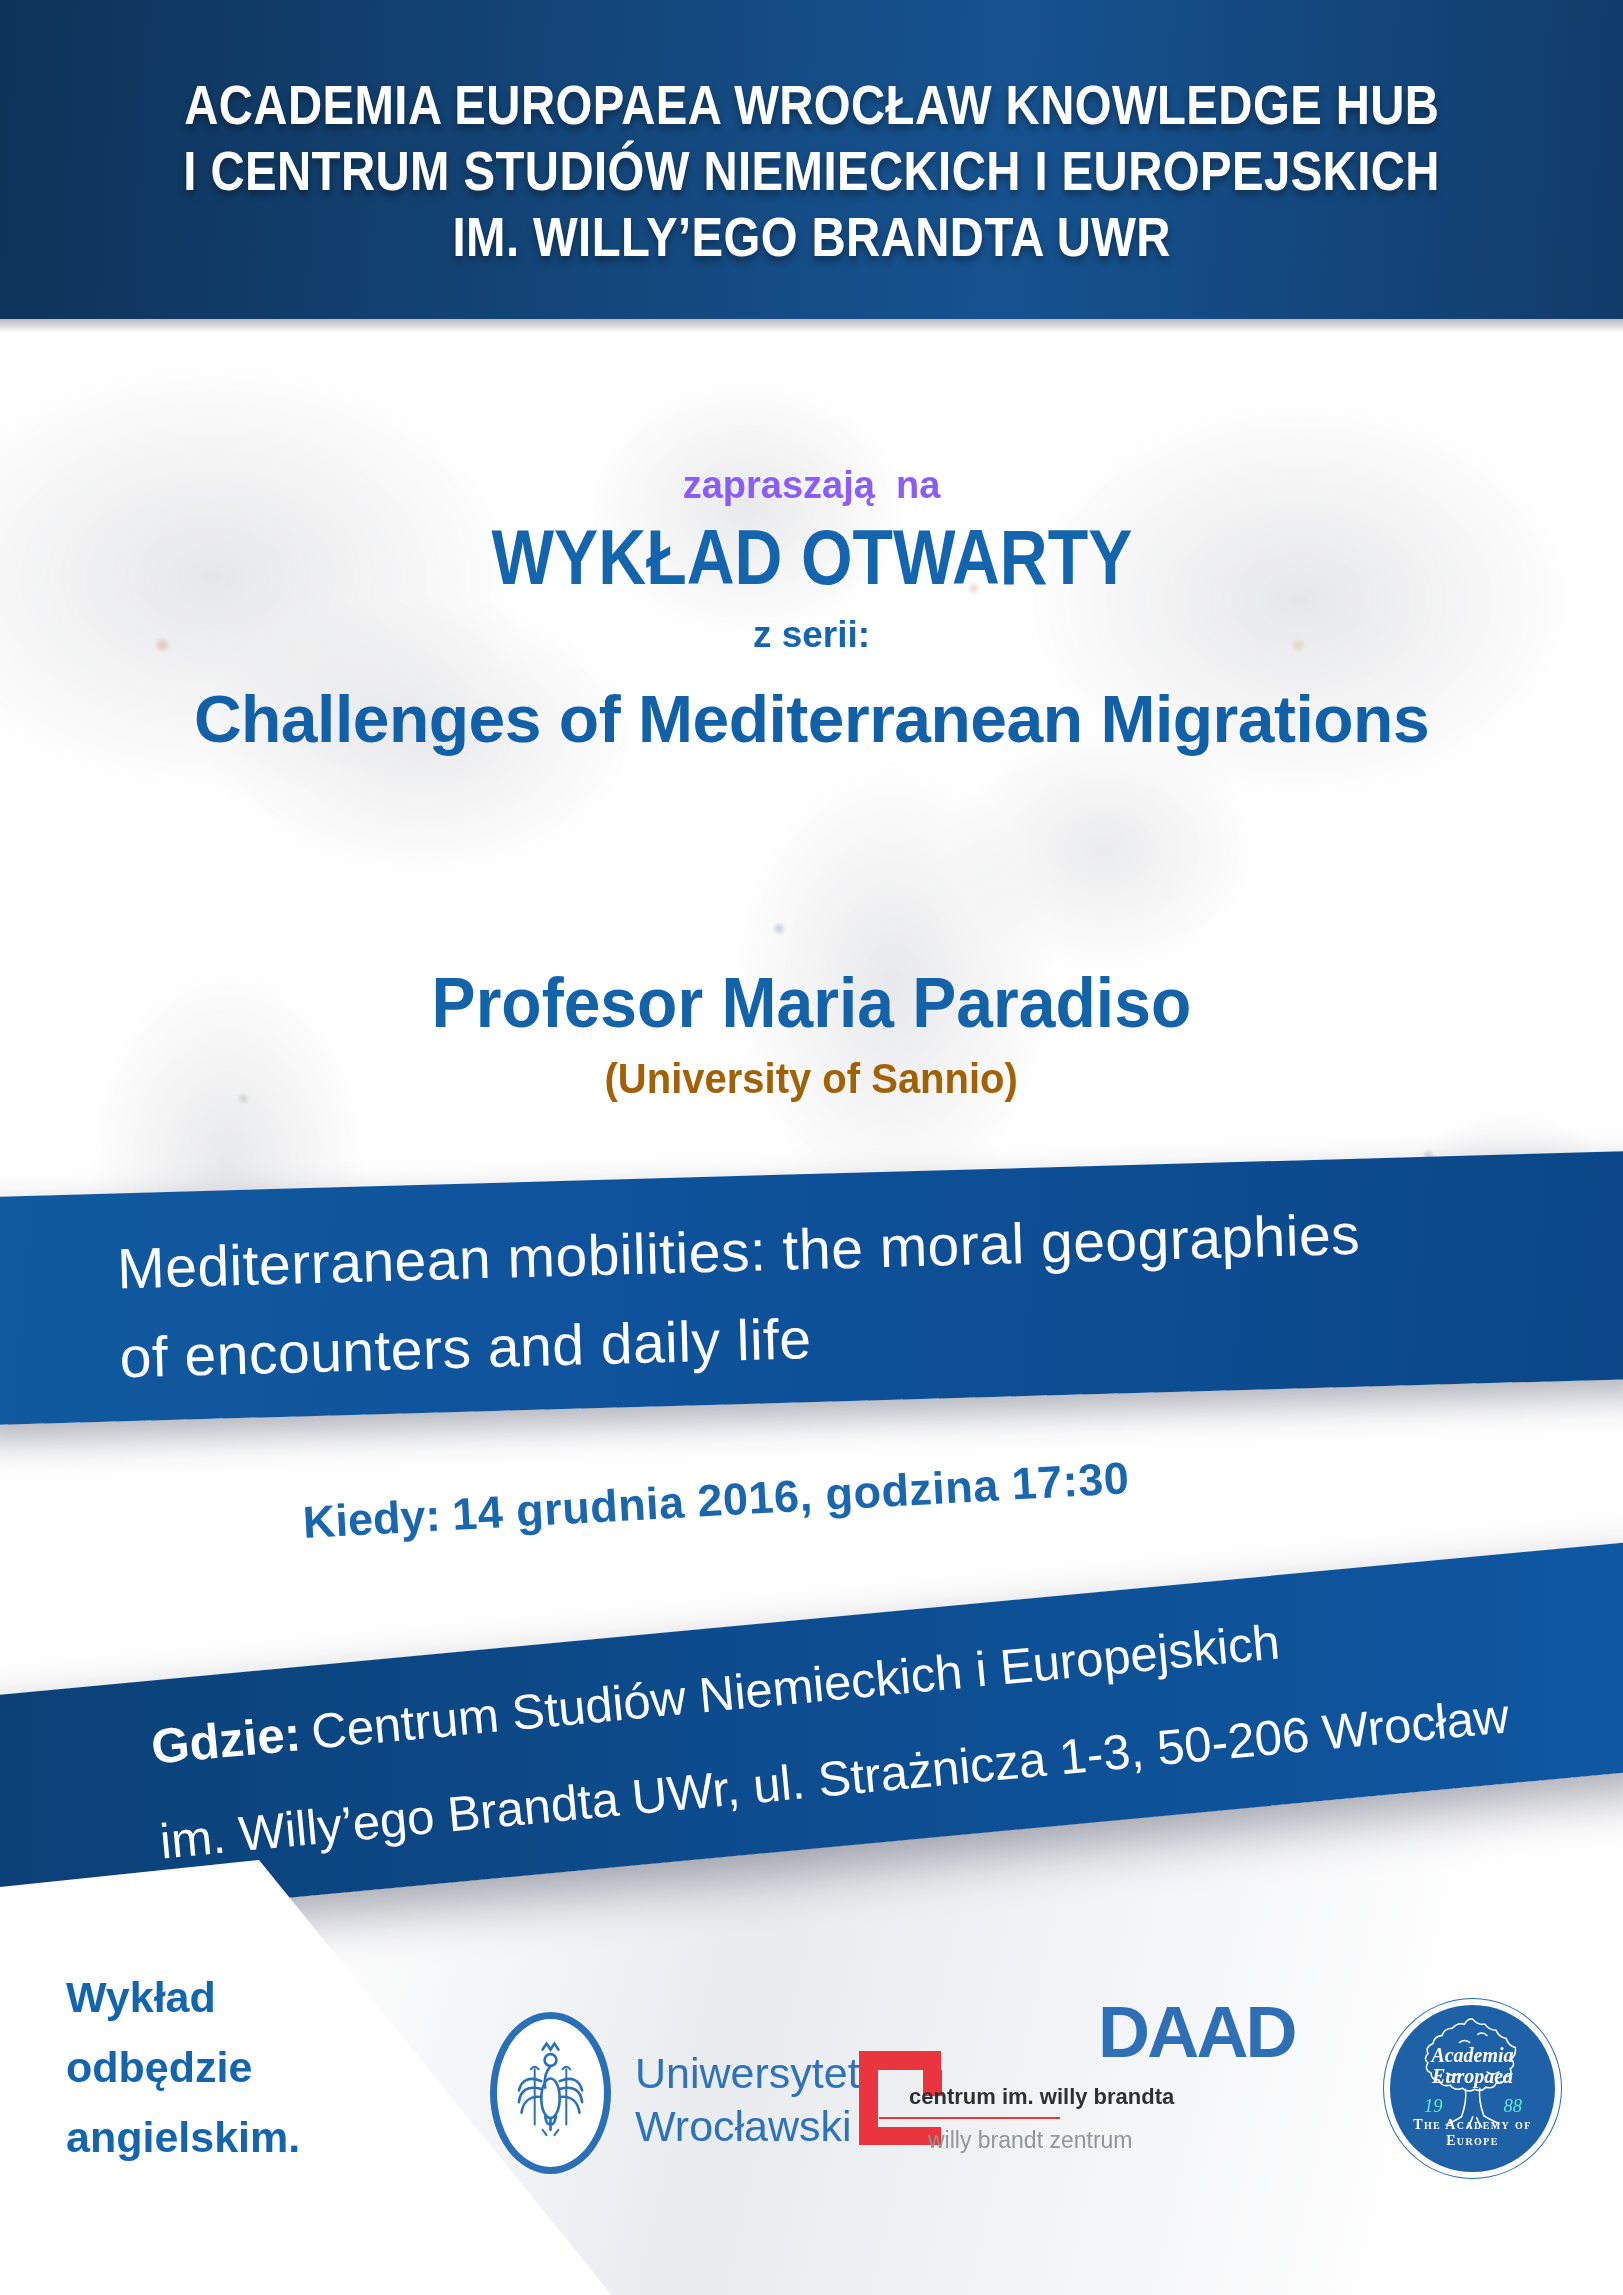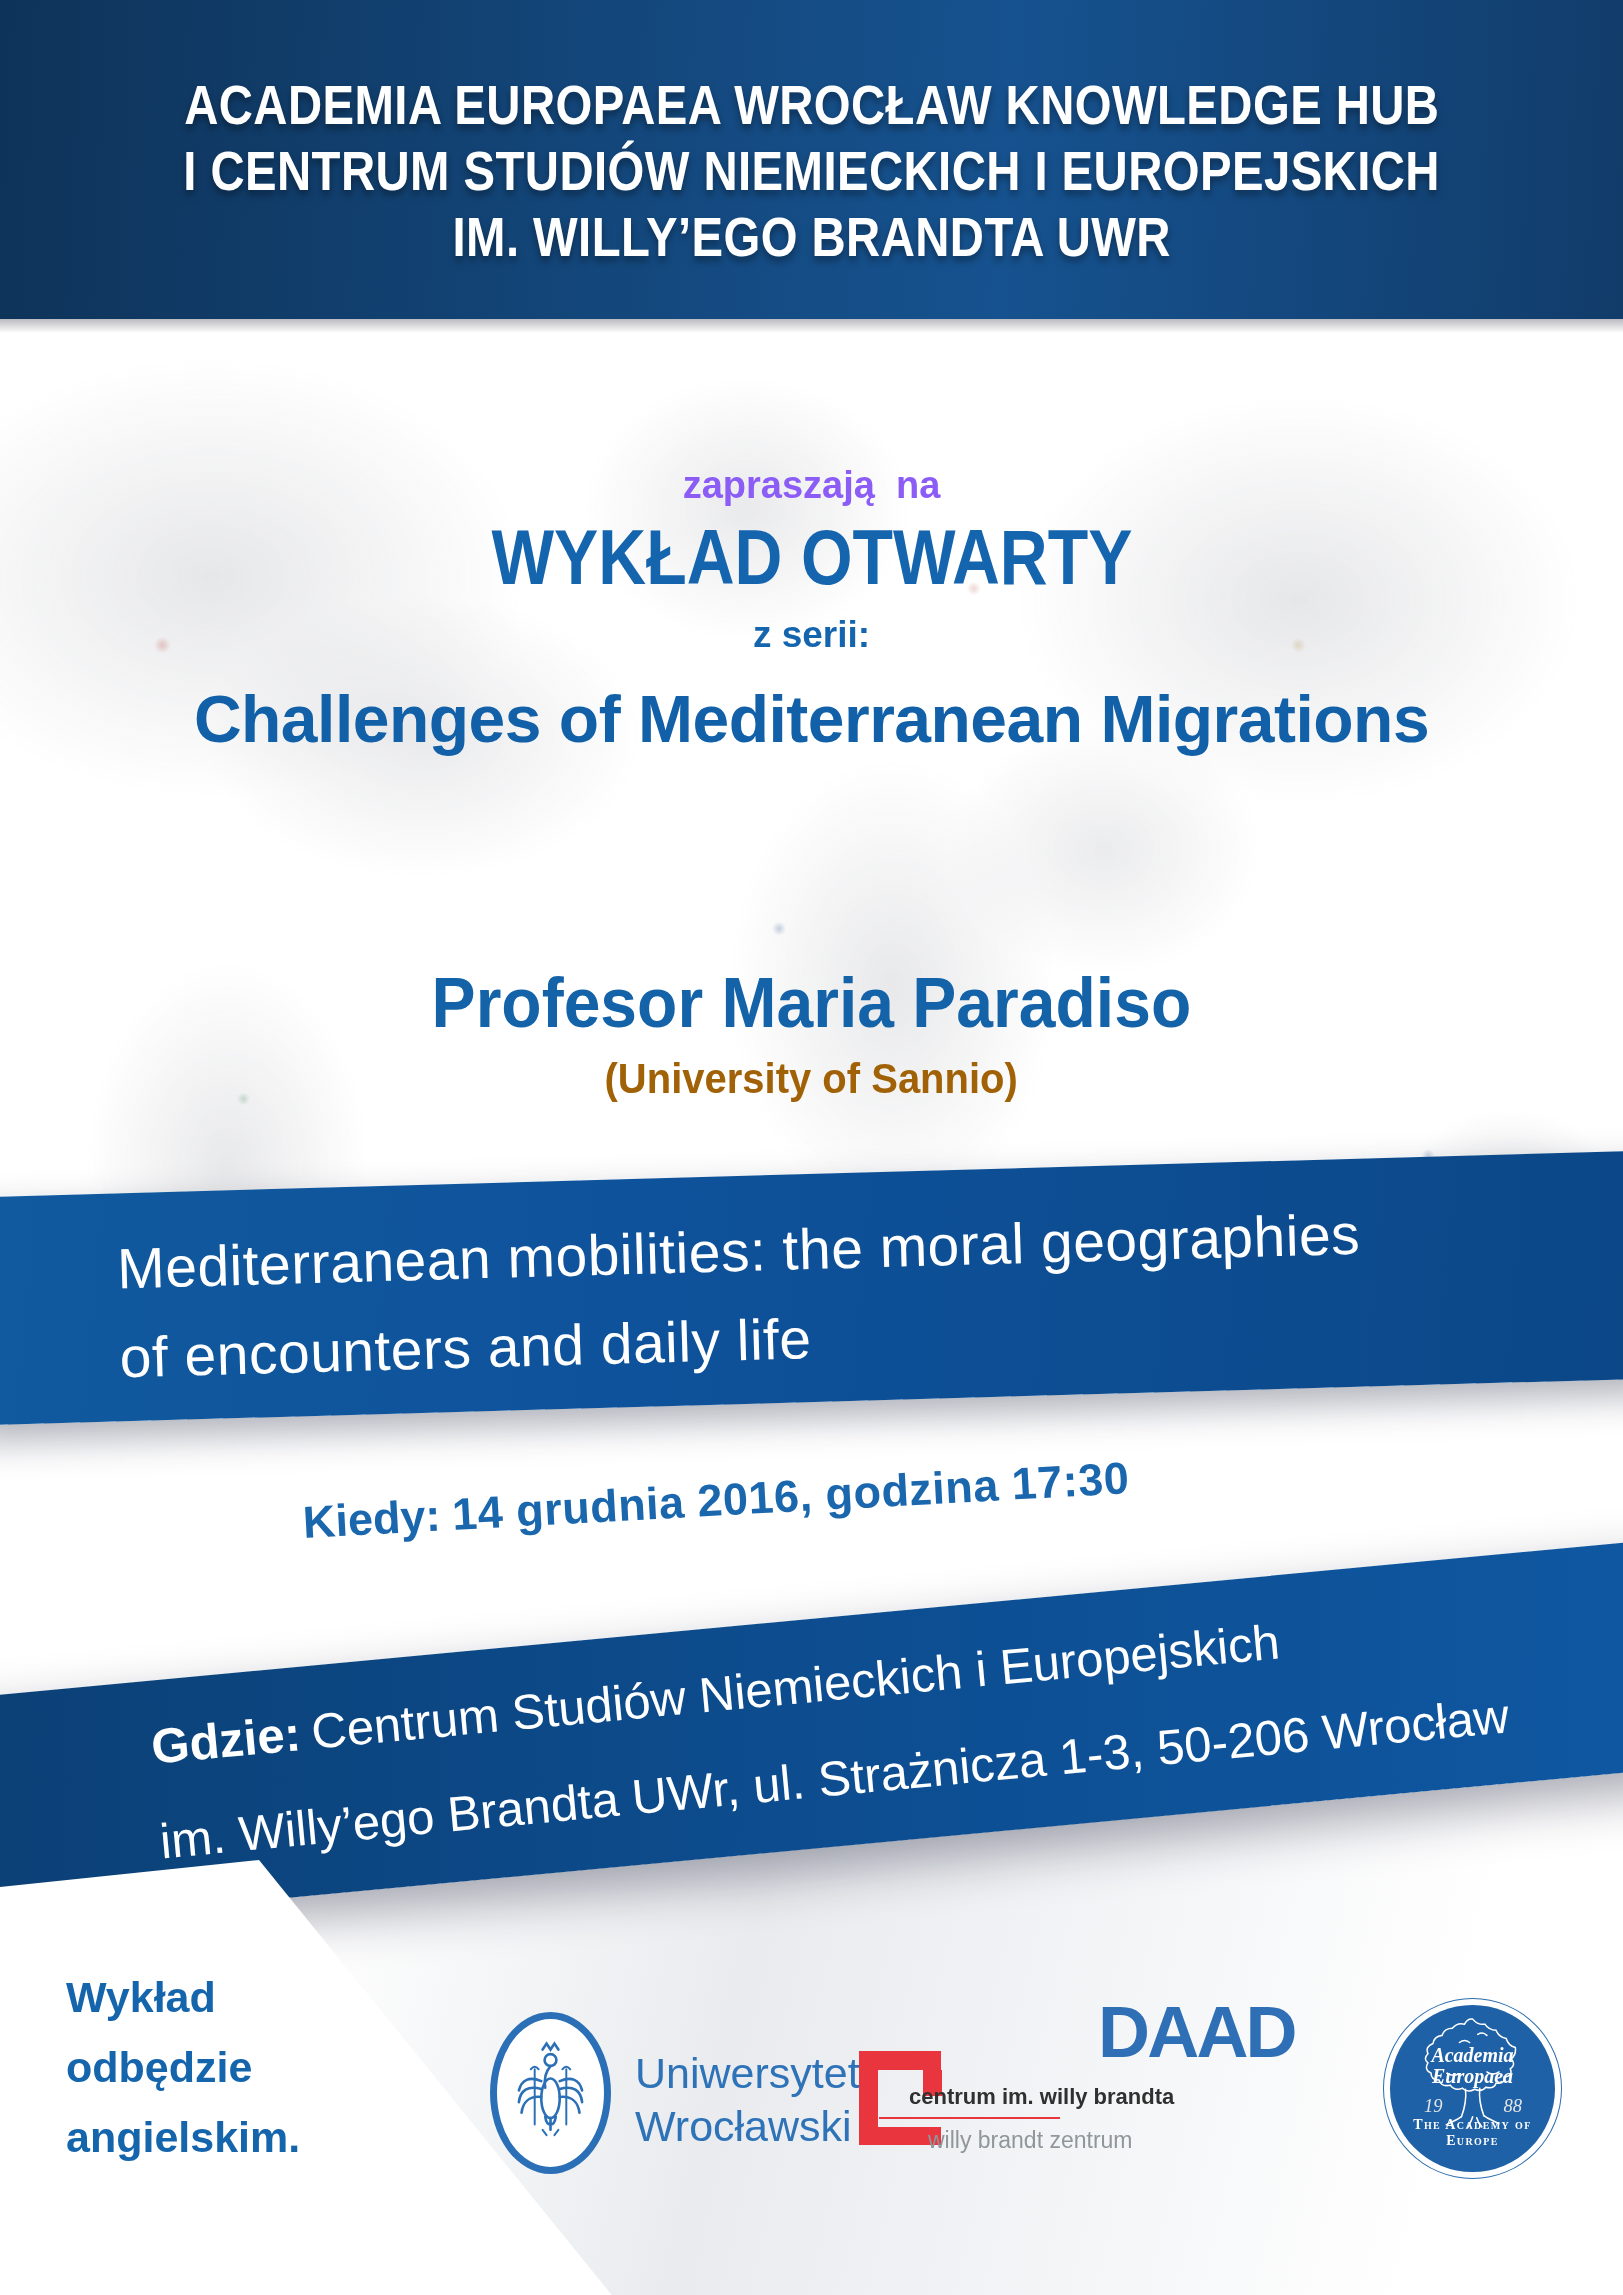--- a/index.html
+++ b/index.html
@@ -116,7 +116,7 @@
     font-family:"Liberation Serif",serif;font-style:italic;font-weight:700;}
   .ae-l1{top:39px;font-size:20px;}
   .ae-l2{top:60px;font-size:20px;}
-  .ae-year{position:absolute;top:91px;color:#e5e5e5;font-family:"Liberation Serif",serif;
+  .ae-year{position:absolute;top:91px;color:#5eead4;font-family:"Liberation Serif",serif;
     font-style:italic;font-size:18.5px;}
   .ae-yl{left:34px;} .ae-yr{right:33px;}
   .ae-caption{position:absolute;bottom:23px;width:100%;text-align:center;color:#fff;

